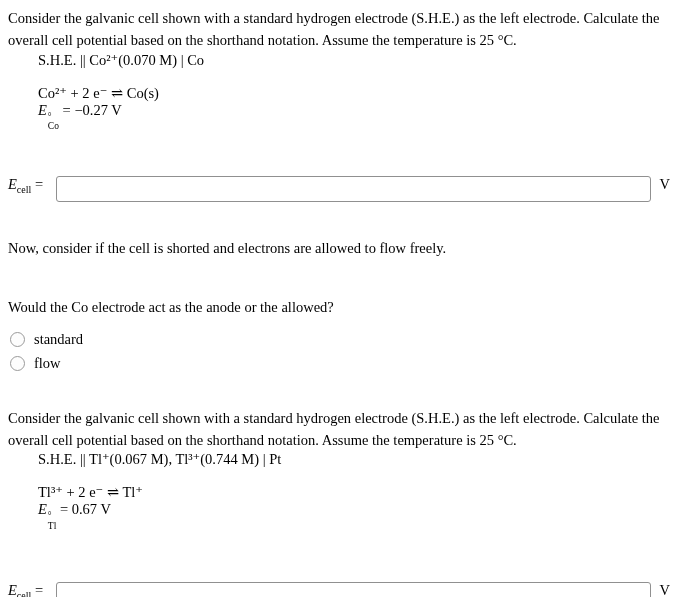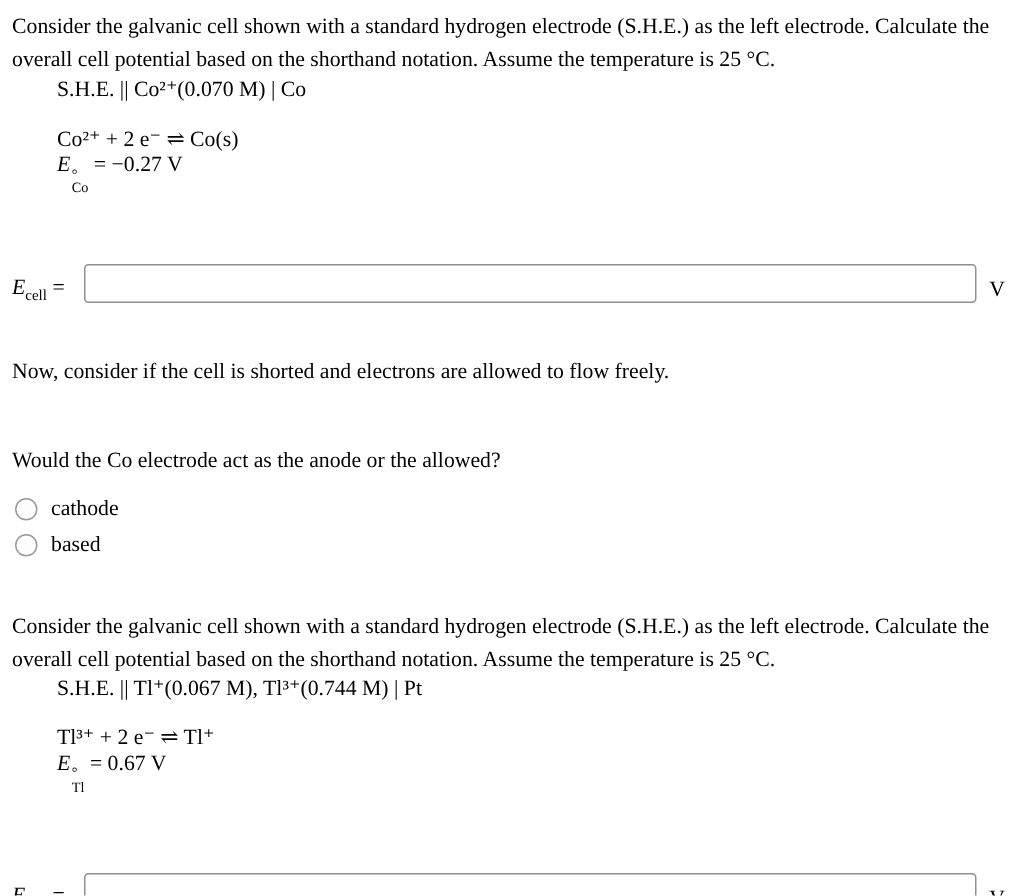--- a/index.html
+++ b/index.html
@@ -44,7 +44,7 @@
   }
   .answer-row {
     display: flex;
-    align-items: flex-end;
+    align-items: flex-start;
     margin-top: 44px;
   }
   .answer-label {

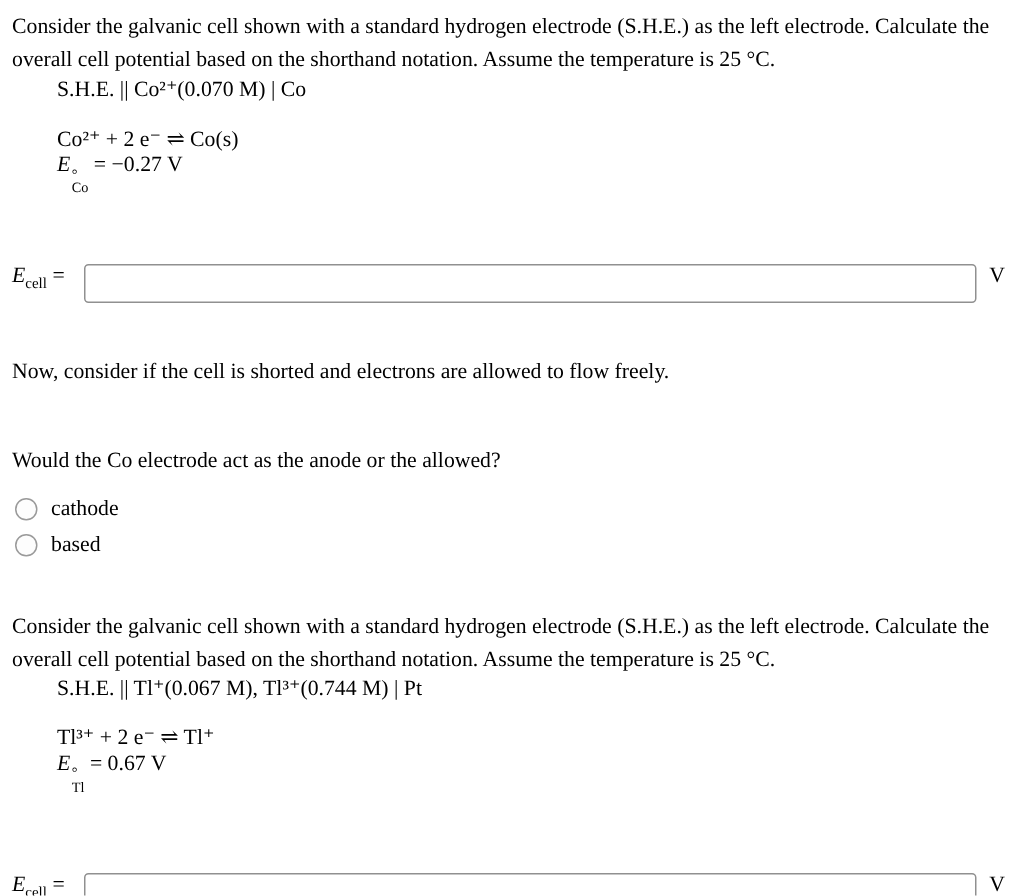--- a/index.html
+++ b/index.html
@@ -125,7 +125,7 @@
     <div class="options">
       <div class="option-row">
         <span class="radio-circle"></span>
-        <span>cathode</span>
+        <span>standard</span>
       </div>
       <div class="option-row">
         <span class="radio-circle"></span>

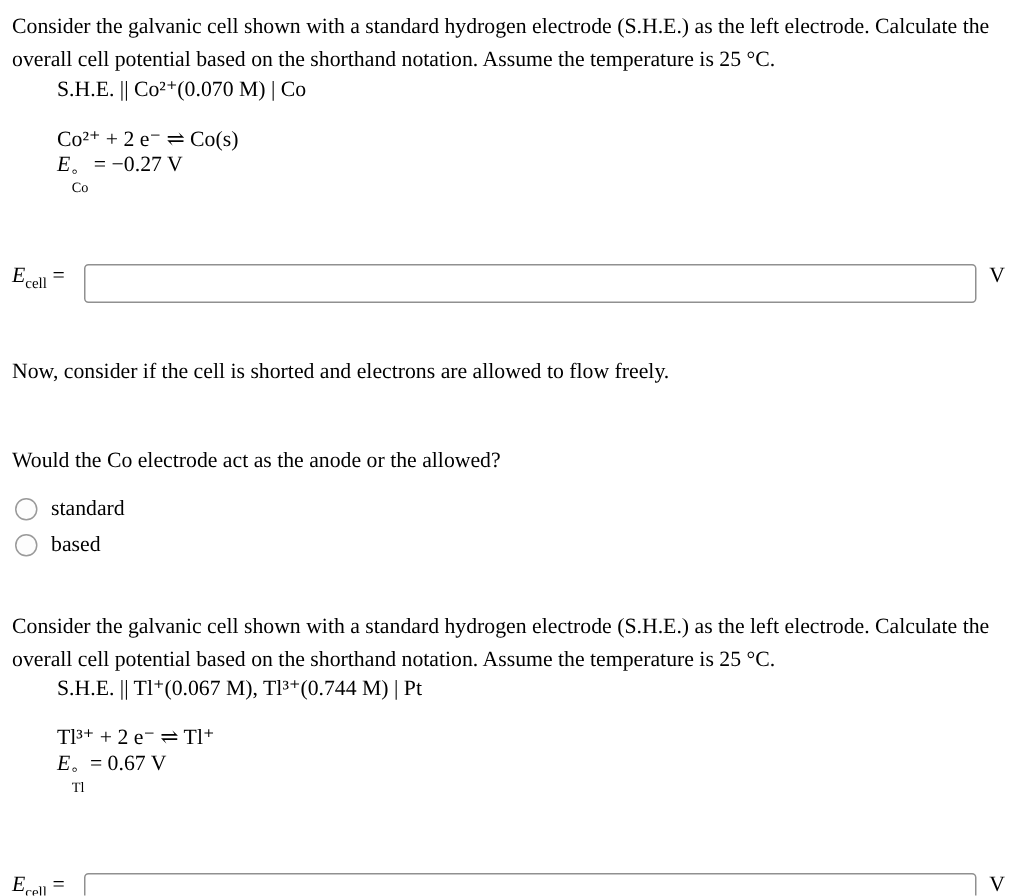--- a/index.html
+++ b/index.html
@@ -129,7 +129,7 @@
       </div>
       <div class="option-row">
         <span class="radio-circle"></span>
-        <span>based</span>
+        <span>flow</span>
       </div>
     </div>
   </section>

